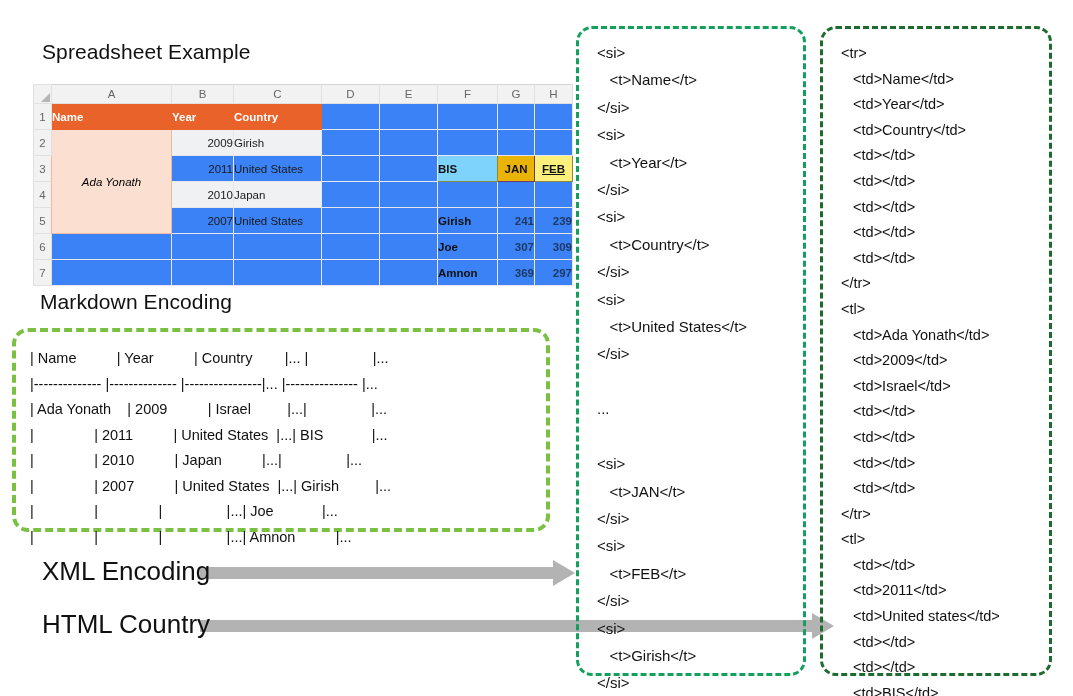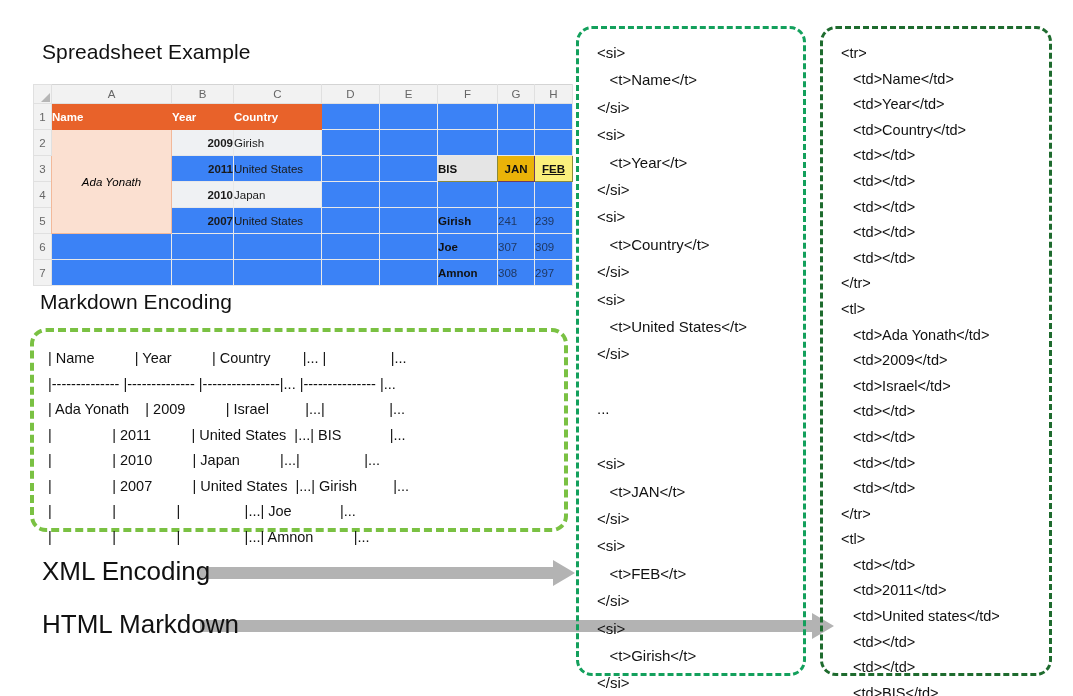--- a/index.html
+++ b/index.html
@@ -31,7 +31,7 @@
   .peach{background:#fbe0d1;border:1px solid #f2b99a;text-align:center;
          font-weight:normal;color:#000;font-style:italic;}
   .banded{background:#eff1f3;}
-  .num-right{text-align:right;font-weight:bold;color:#1a1a1a;padding-right:3px;}
+  .num-right{text-align:right;font-weight:normal;color:#1a1a1a;padding-right:3px;}
   .txt-left{text-align:left;color:#1a1a1a;}
   .yellow{background:#e5e5e5;font-weight:bold;text-align:left;color:#111;
           border:1px solid #8a8a3a;}

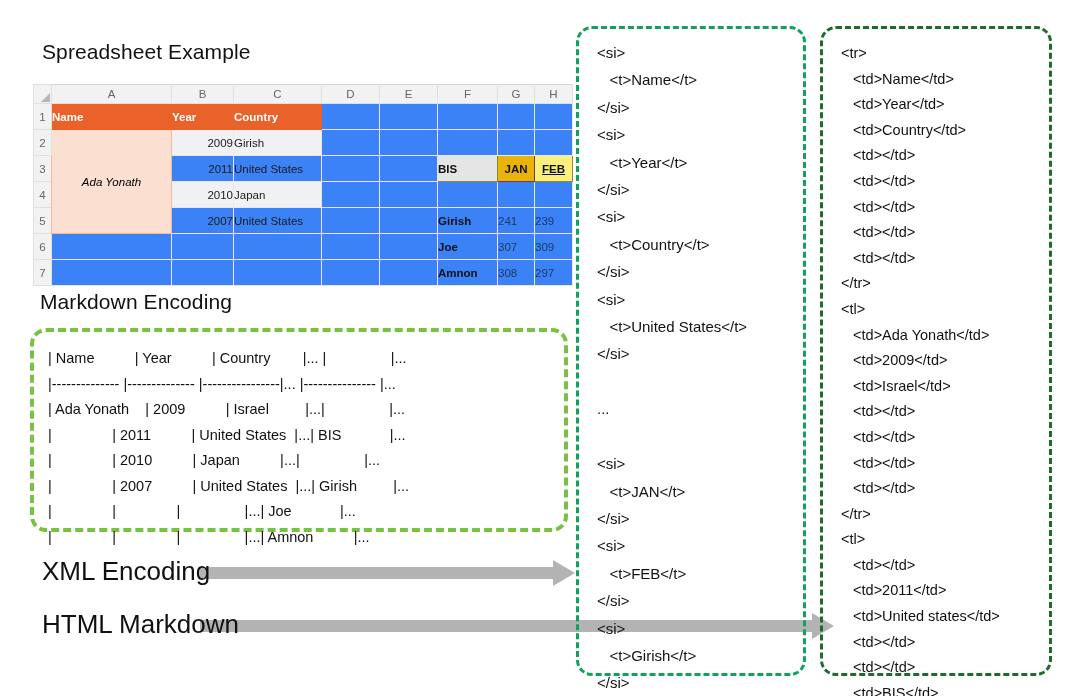--- a/index.html
+++ b/index.html
@@ -33,7 +33,7 @@
   .banded{background:#eff1f3;}
   .num-right{text-align:right;font-weight:normal;color:#1a1a1a;padding-right:3px;}
   .txt-left{text-align:left;color:#1a1a1a;}
-  .yellow{background:#e5e5e5;font-weight:bold;text-align:left;color:#111;
+  .yellow{background:#7dd3fc;font-weight:bold;text-align:left;color:#111;
           border:1px solid #8a8a3a;}
   .orchid{background:#eab308;font-weight:bold;text-align:center;color:#111;
           border:1px solid #6b3a68;}

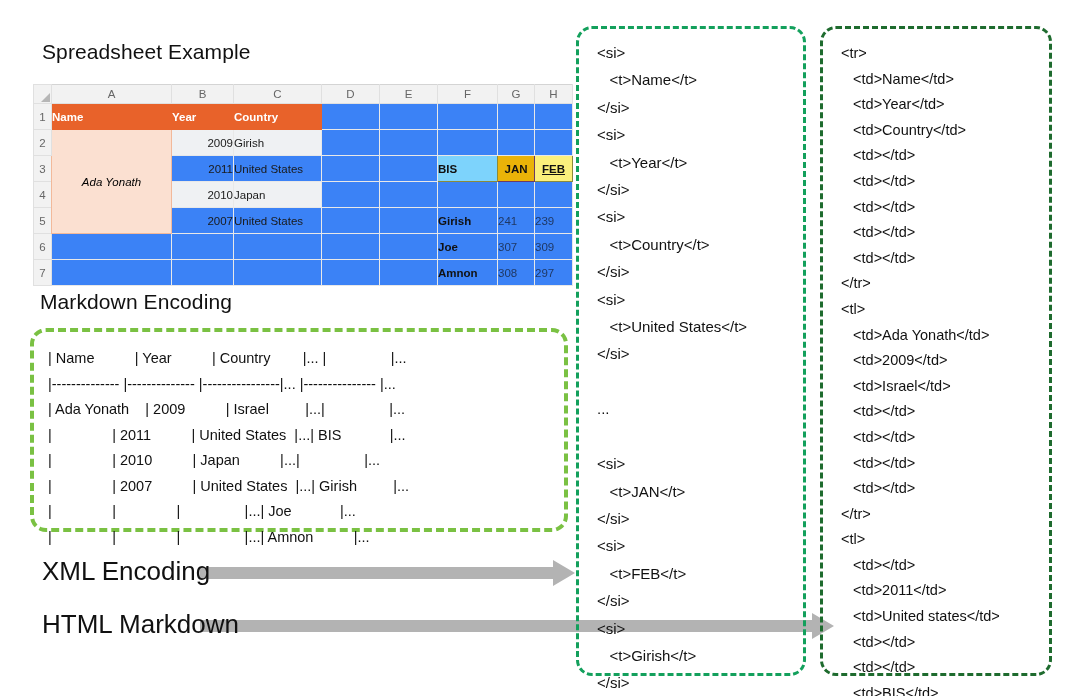--- a/index.html
+++ b/index.html
@@ -40,7 +40,7 @@
   .yellow-c{background:#fbf07c;font-weight:bold;text-align:center;color:#111;
           border:1px solid #8a8a3a;text-decoration:underline;}
   .nm{font-weight:bold;color:#111;text-align:left;}
-  .navy{font-weight:normal;color:#1f3864;text-align:left;}
+  .navy{font-weight:bold;color:#1f3864;text-align:right;}
   .selrow td{border-top:1.5px solid #7ba7d7;}
 
   

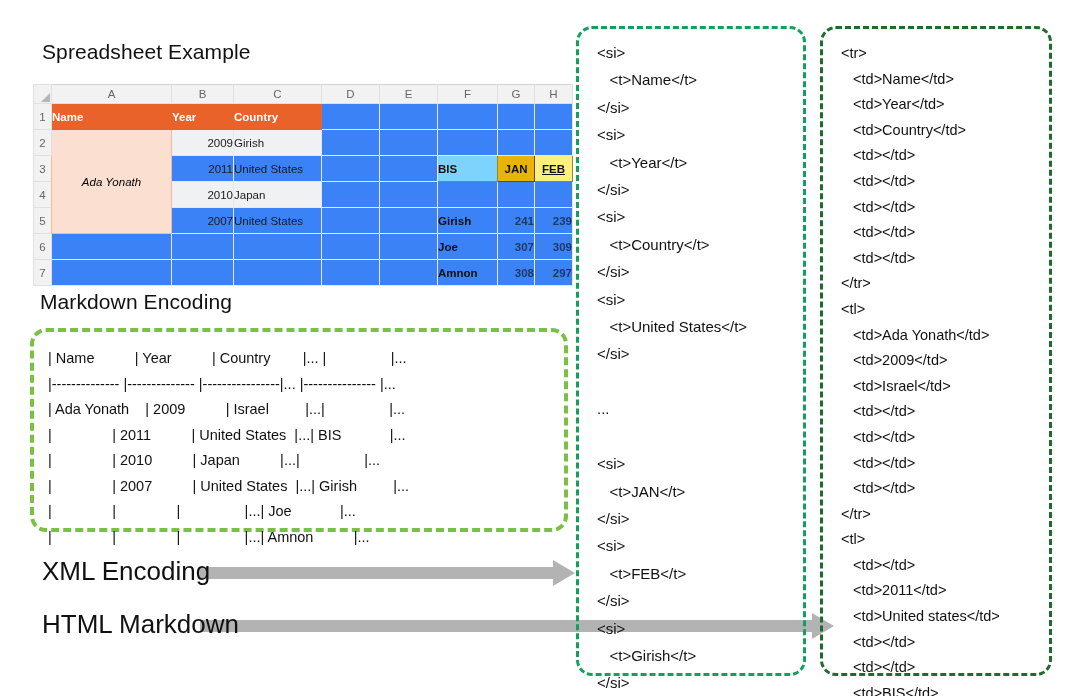--- a/index.html
+++ b/index.html
@@ -174,7 +174,7 @@
       <td class="cell"></td>
       <td class="cell"></td>
       <td class="cell nm">Amnon</td>
-      <td class="cell navy">308</td>
+      <td class="cell navy">369</td>
       <td class="cell navy">297</td>
     </tr>
   </tbody>

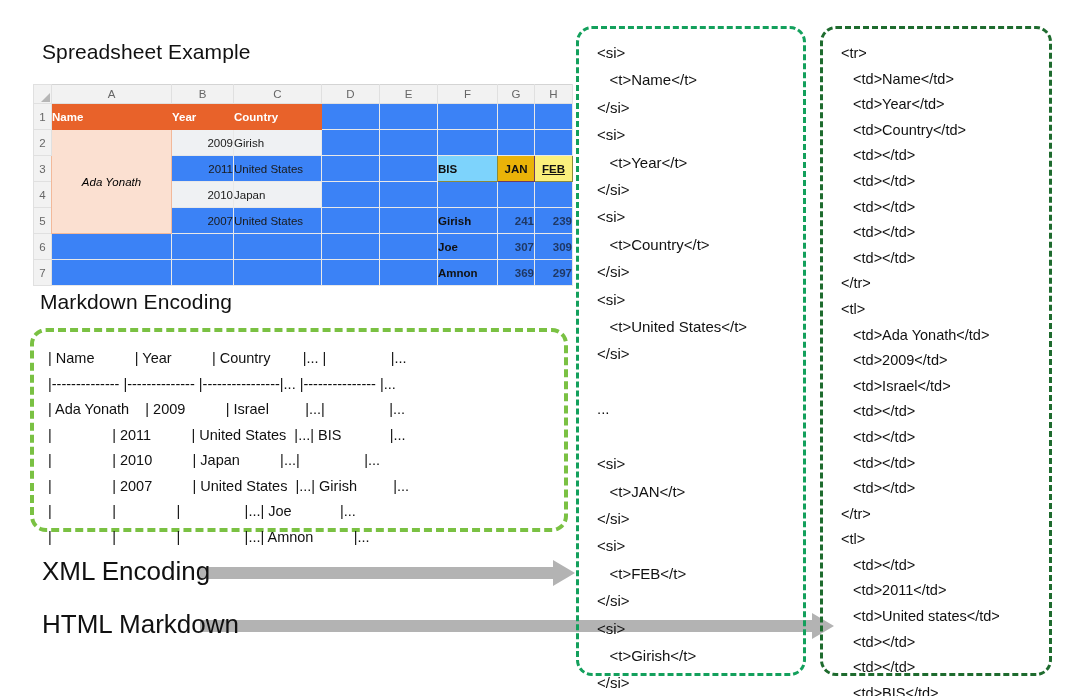--- a/index.html
+++ b/index.html
@@ -183,7 +183,7 @@
 
 <div class="abs sec-title" style="left:40px;top:290px;">Markdown Encoding</div>
 
-<div class="abs dashbox md-box" style="left:30px;top:328px;width:538px;height:204px;">
+<div class="abs dashbox md-box" style="left:12px;top:328px;width:538px;height:204px;">
   <pre class="code" id="md-code" style="padding:14px 0 0 14px;">| Name          | Year          | Country        |... |                |...
 |-------------- |-------------- |----------------|... |--------------- |...
 | Ada Yonath    | 2009          | Israel         |...|                |...

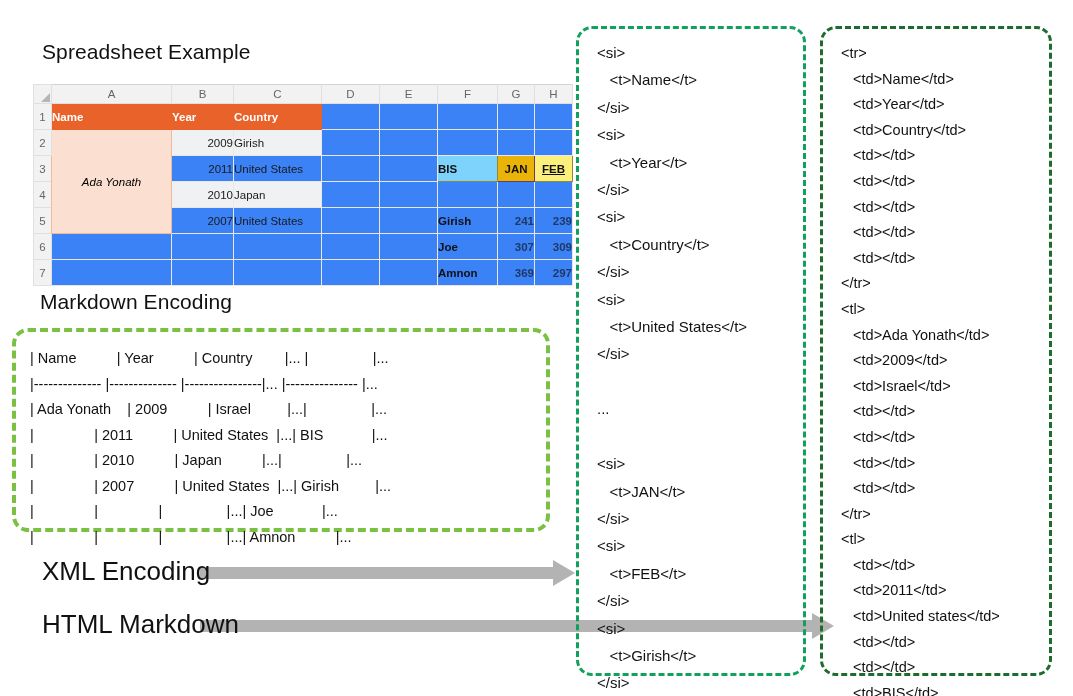--- a/index.html
+++ b/index.html
@@ -204,7 +204,7 @@
   <div class="arrow-shaft" style="width:612px;"></div>
   <div class="arrow-head"></div>
 </div>
-<div class="abs arrow-label" style="left:42px;top:609px;">HTML Markdown</div>
+<div class="abs arrow-label" style="left:42px;top:609px;">HTML Country</div>
 
 <div class="abs dashbox xml-box" style="left:576px;top:26px;width:230px;height:650px;">
   <pre class="code" id="xml-code" style="padding:10px 0 0 18px;">&lt;si&gt;

